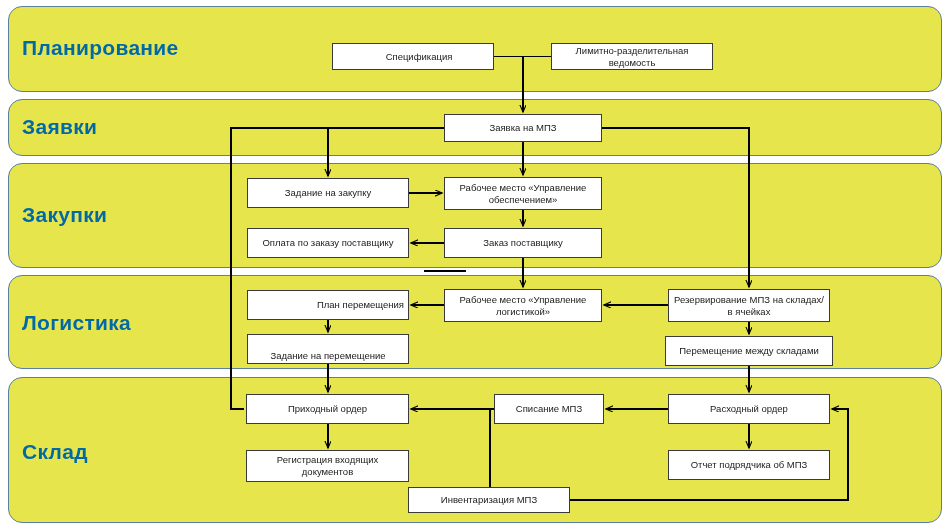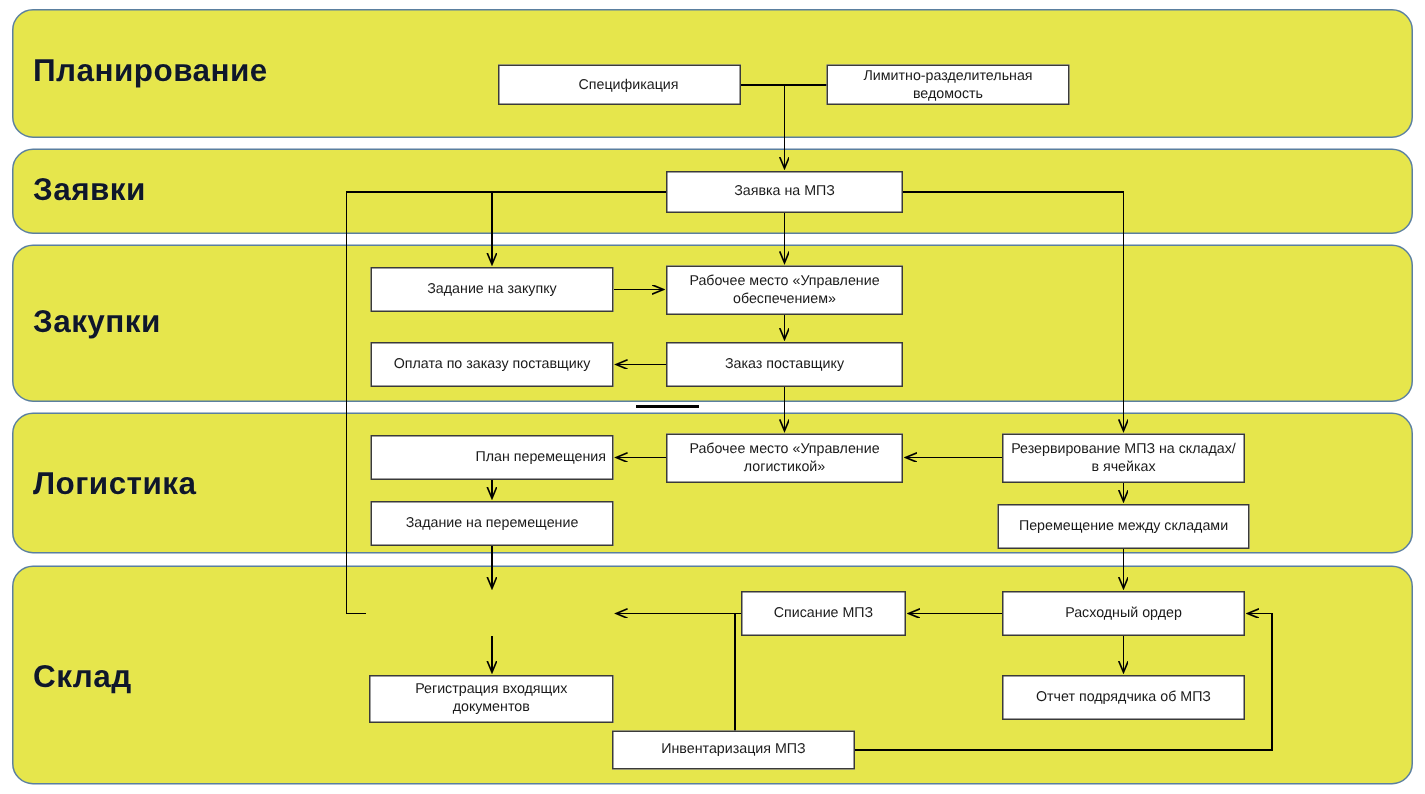--- a/index.html
+++ b/index.html
@@ -26,7 +26,7 @@
   }
   .band-label {
     position: absolute;
-    color: #0f172a;
+    color: #0369a1;
     font-weight: bold;
     font-size: 21px;
     letter-spacing: 0.3px;

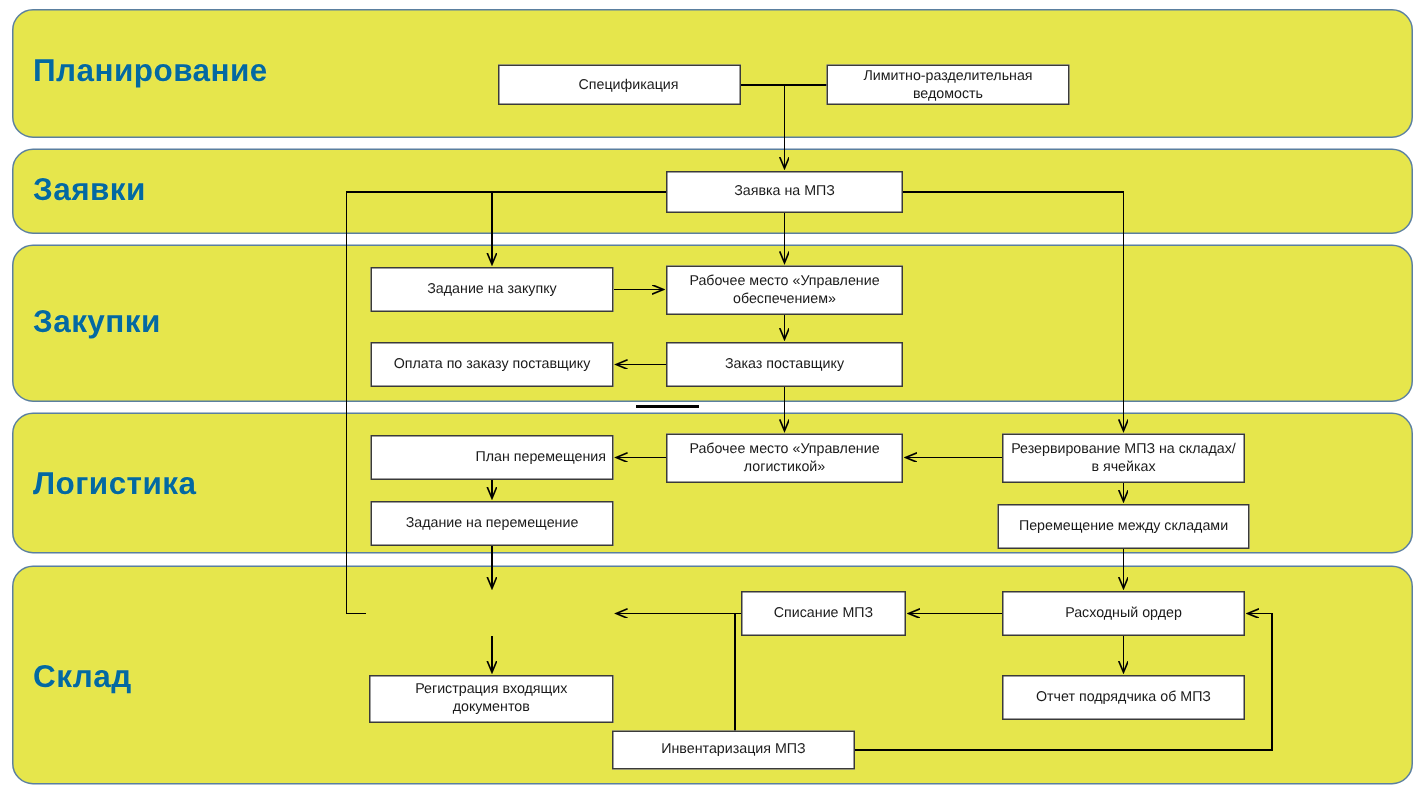--- a/index.html
+++ b/index.html
@@ -173,7 +173,7 @@
     <span>Резервирование МПЗ на складах/в ячейках</span>
   </div>
 
-  <div class="node" style="left:247px; top:334px; width:162px; height:30px;">
+  <div class="node" style="left:247px; top:334px; width:162px; height:30px;align-items:flex-end;">
     <span>Задание на перемещение</span>
   </div>
 

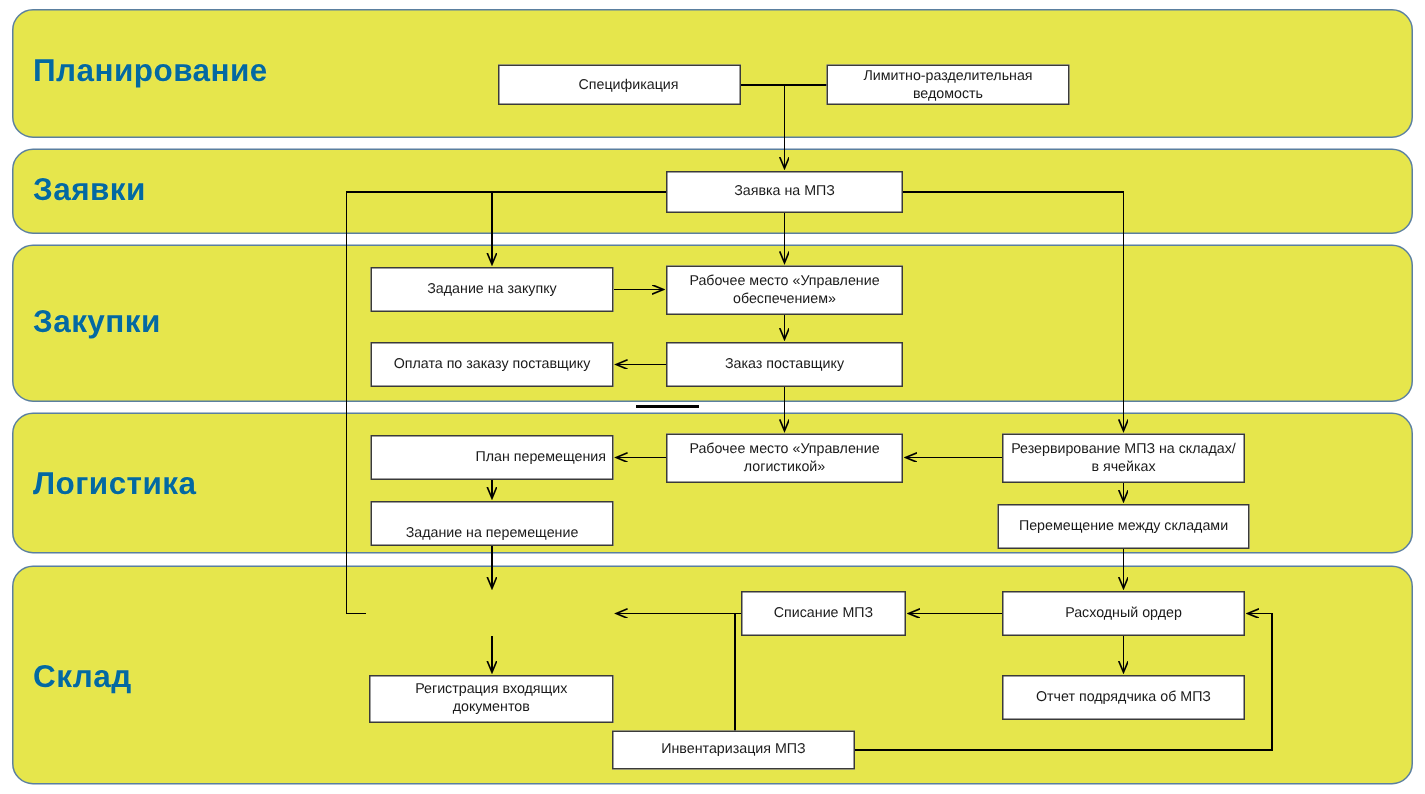--- a/index.html
+++ b/index.html
@@ -181,6 +181,9 @@
     <span>Перемещение между складами</span>
   </div>
 
+  <div class="node" style="left:246px; top:394px; width:163px; height:30px;">
+    <span>Приходный ордер</span>
+  </div>
 
   <div class="node" style="left:494px; top:394px; width:110px; height:30px;">
     <span>Списание МПЗ</span>

